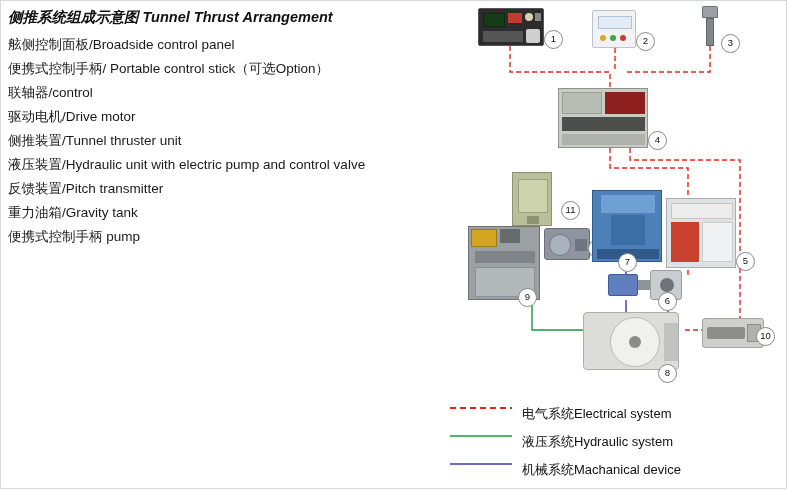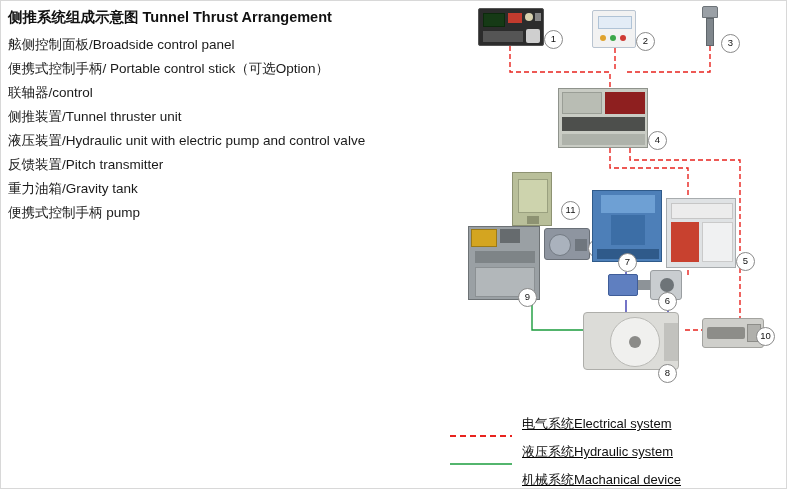--- a/index.html
+++ b/index.html
@@ -21,7 +21,7 @@
   }
   .legend-title{
     font-size:14.5px;font-weight:bold;color:#111;
-    margin:0 0 7px 0;line-height:18px;
+    margin:0 0 7px 0;line-height:18px;font-style:italic;
   }
   .legend-line{
     font-size:13.5px;color:#1a1a1a;line-height:24px;

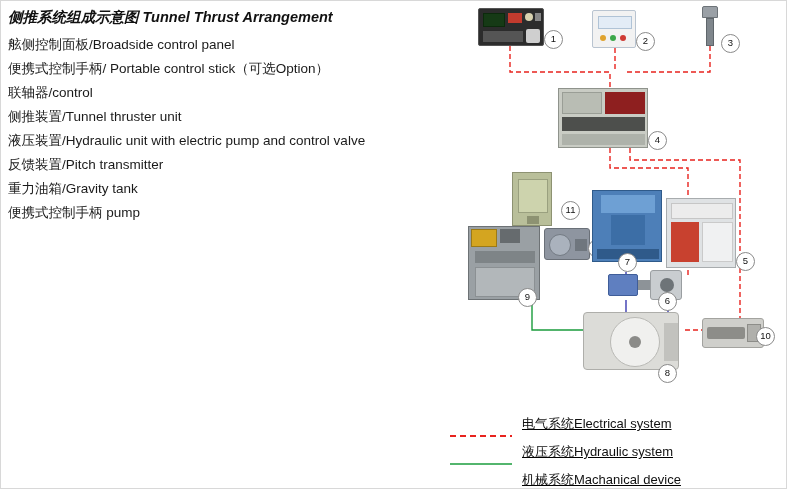--- a/index.html
+++ b/index.html
@@ -60,6 +60,7 @@
   <div class="legend-line">舷侧控制面板/Broadside control panel</div>
   <div class="legend-line">便携式控制手柄/ Portable control stick（可选Option）</div>
   <div class="legend-line">联轴器/control</div>
+  <div class="legend-line">驱动电机/Drive motor</div>
   <div class="legend-line">侧推装置/Tunnel thruster unit</div>
   <div class="legend-line">液压装置/Hydraulic unit with electric pump and control valve</div>
   <div class="legend-line">反馈装置/Pitch transmitter</div>

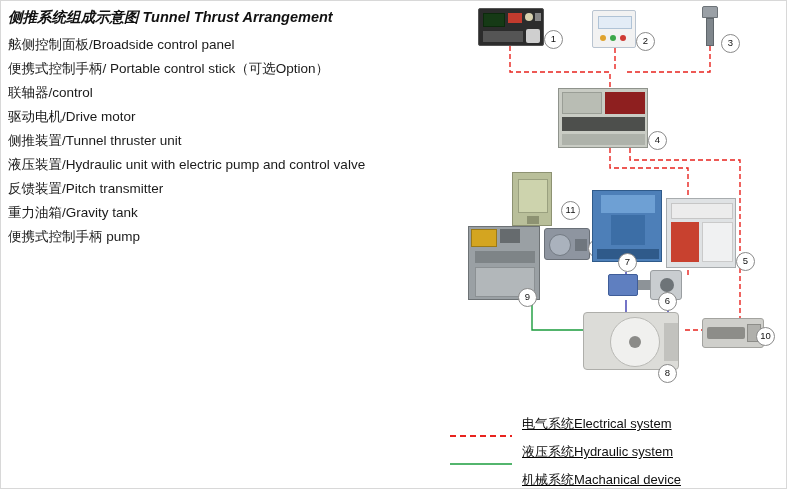--- a/index.html
+++ b/index.html
@@ -43,7 +43,7 @@
     position:absolute;left:450px;top:405px;width:330px;
   }
   .key-row{
-    display:flex;align-items:flex-end;height:28px;text-decoration:underline;
+    display:flex;align-items:flex-start;height:28px;
   }
   .key-swatch{width:62px;height:0;margin-right:10px;position:relative;}
   .key-label{font-size:13px;color:#111;white-space:nowrap;}

